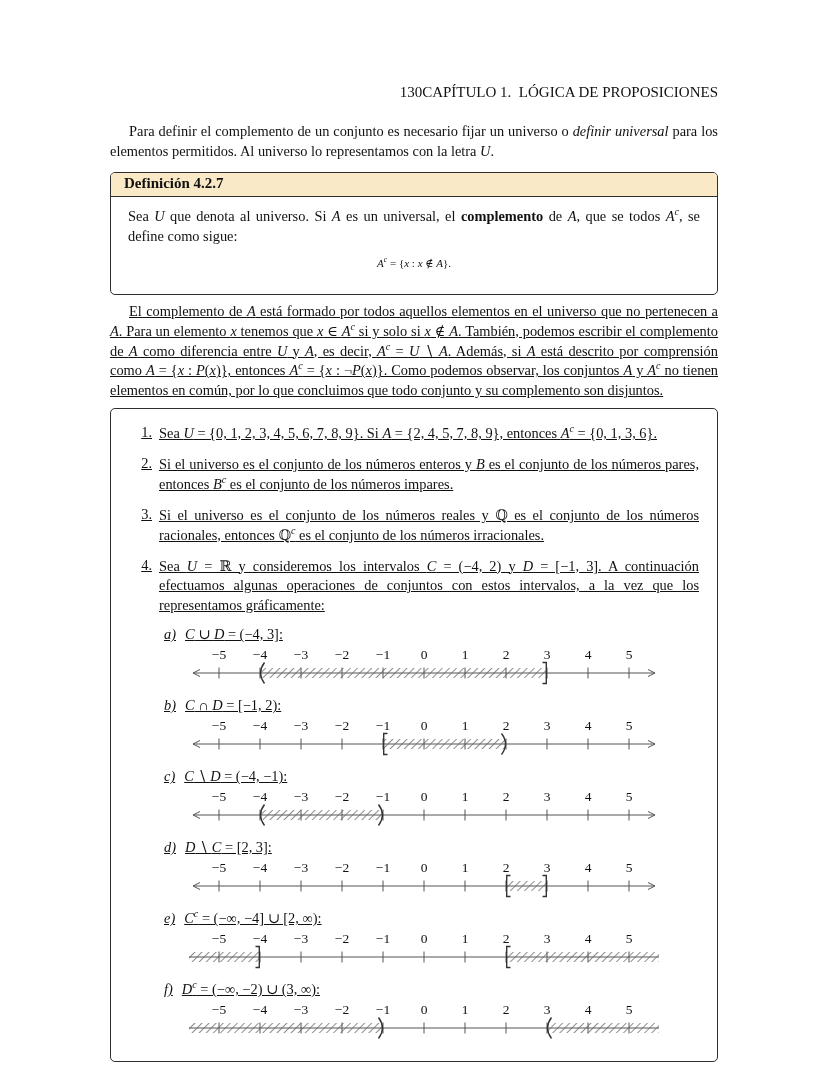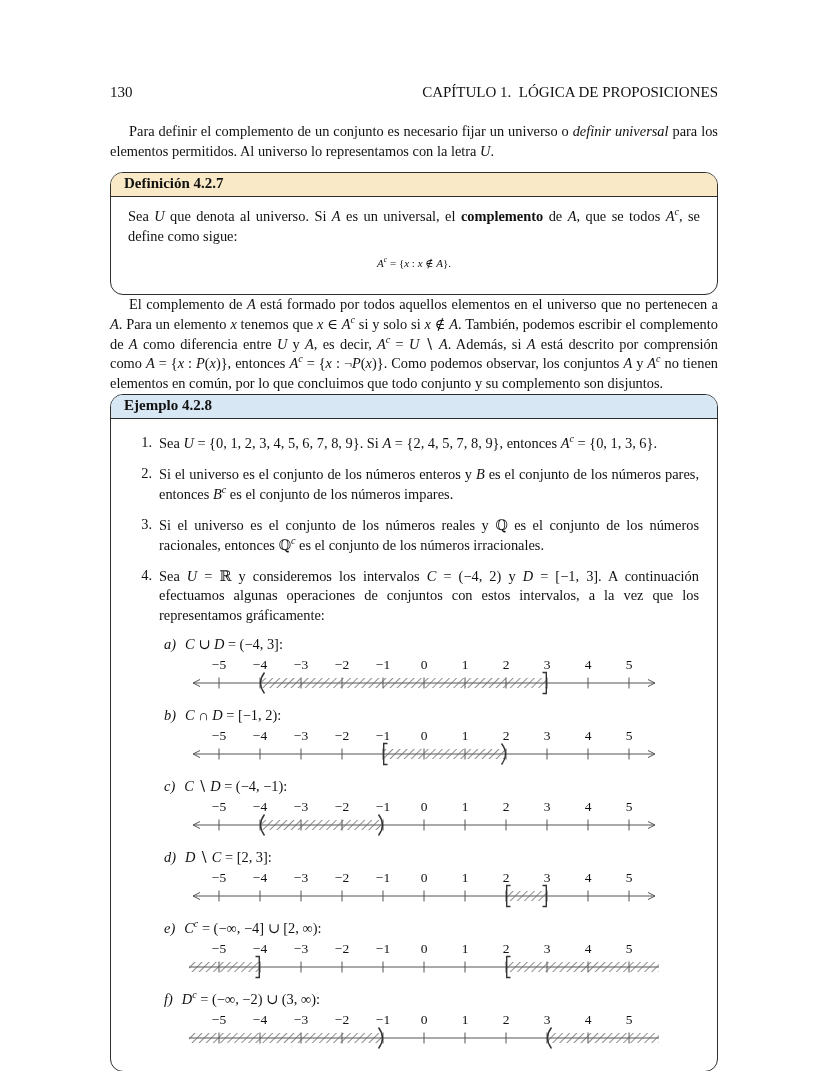--- a/index.html
+++ b/index.html
@@ -10,7 +10,7 @@
     font-family:"Liberation Serif","DejaVu Serif",serif;
     font-size:14.4px;color:#111;
   }
-  .page-header{display:flex;justify-content:space-between;align-items:baseline;
+  .page-header{display:flex;justify-content:flex-end;align-items:baseline;
     font-size:15px;margin-bottom:21px;}
   .chapter{}
   .para{text-align:justify;line-height:1.38;margin:0;}

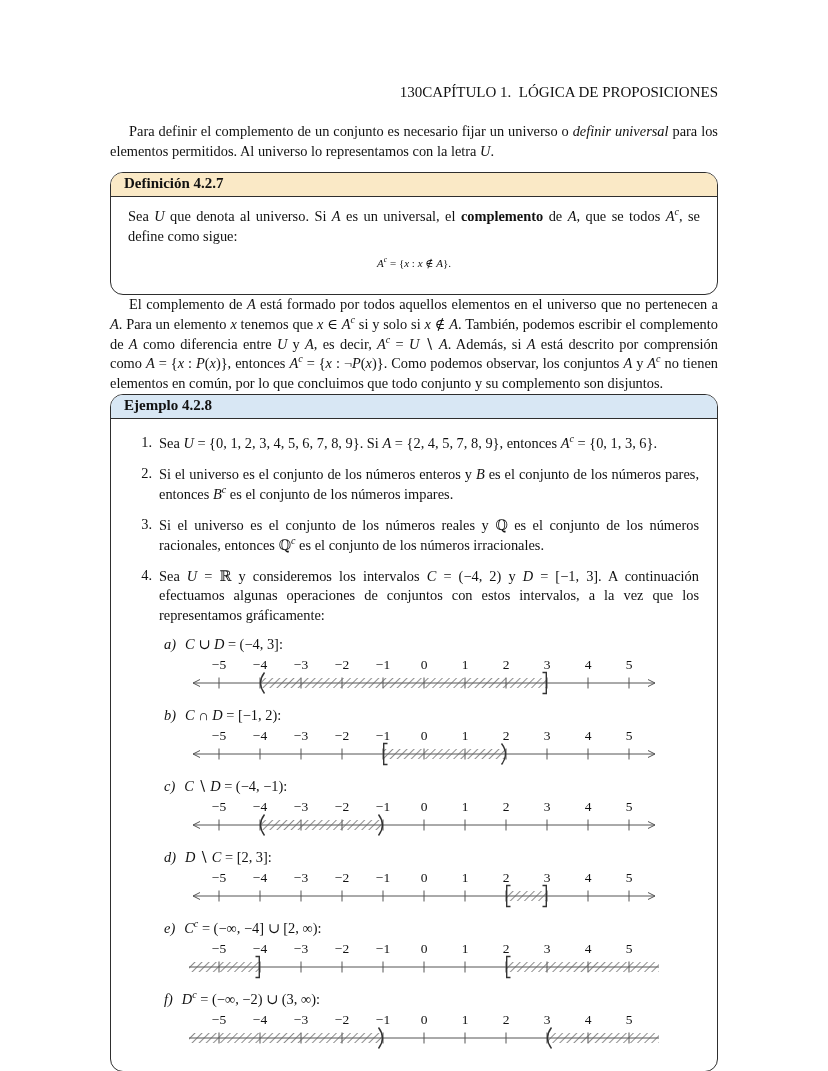--- a/index.html
+++ b/index.html
@@ -19,7 +19,7 @@
   .bf{font-weight:bold;}
   .cal{font-style:italic;}
   sup{font-size:0.7em;line-height:0;}
-  .box{border:1.3px solid var(--box-border,#2e2e2e);border-radius:13px;overflow:hidden;
+  .box{border:1.3px solid var(--box-border,#2e2e2e);border-radius:5px;overflow:hidden;
     margin-top:10px;background:#fff;}
   .box-header{padding:2px 13px 4px 13px;font-size:15px;
     border-bottom:1.3px solid var(--box-border,#2e2e2e);}

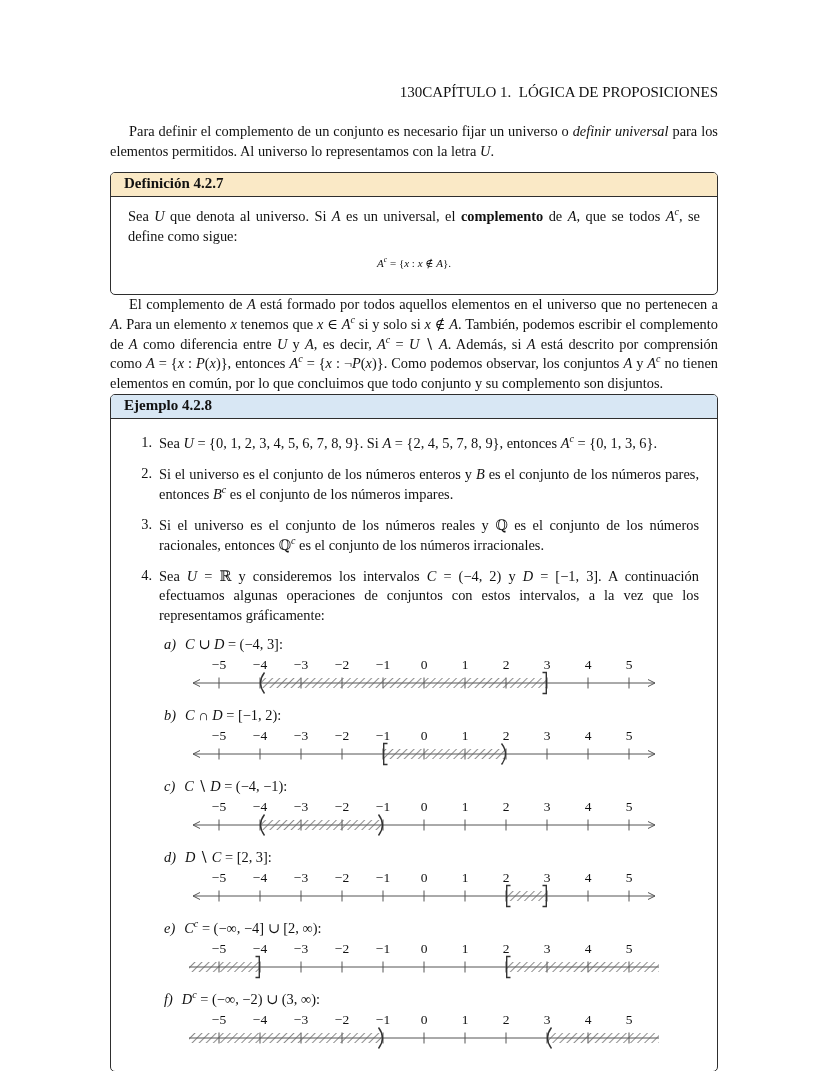--- a/index.html
+++ b/index.html
@@ -27,7 +27,7 @@
   .ex-header{background:var(--example-header-bg,#d8e7f4);}
   .box-body{padding:10px 17px 13px 17px;}
   .equation{text-align:center;margin-top:9px;font-size:11px;line-height:1.3;}
-  .mt{margin-top:0;}
+  .mt{margin-top:7px;text-decoration:underline;}
   .ex-body{padding:15px 18px 8px 26px;}
   .item{display:flex;gap:7px;margin-bottom:11px;}
   .item-num{min-width:15px;text-align:right;}

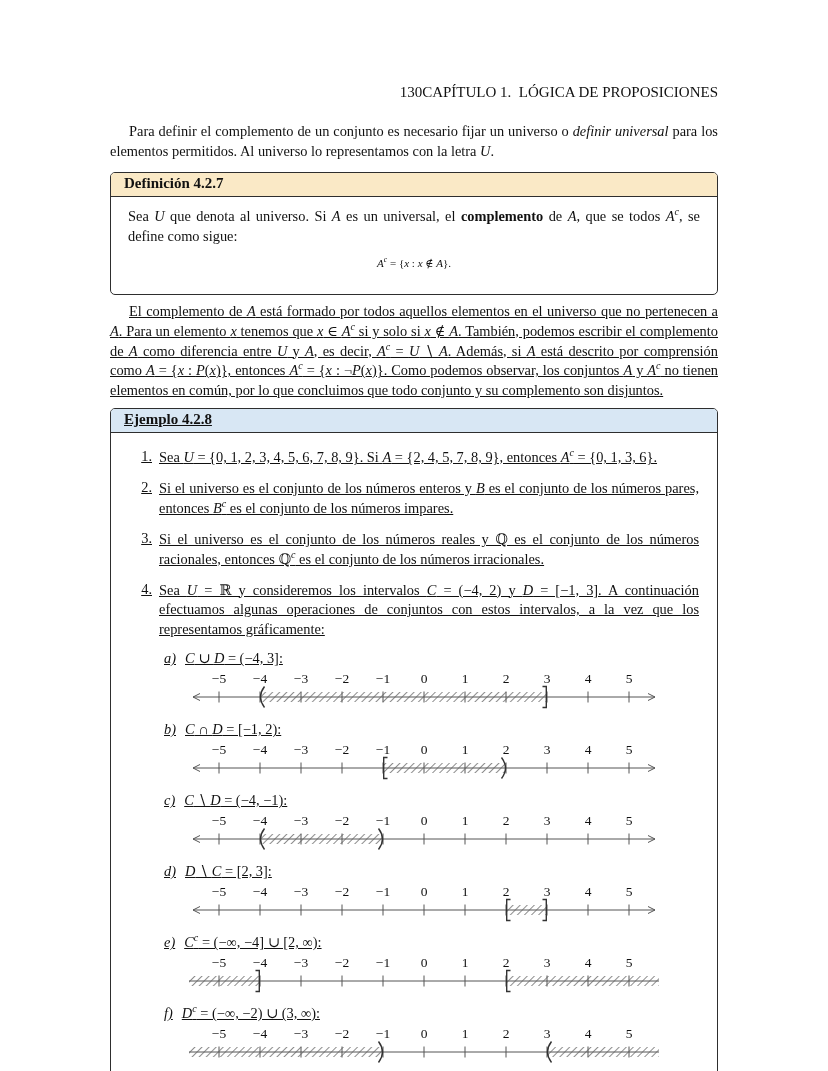--- a/index.html
+++ b/index.html
@@ -63,9 +63,6 @@
   <p class="para indent mt"><span>El complemento de </span><span class="it">A</span><span> está formado por todos aquellos elementos en el universo que no pertenecen a </span><span class="it">A</span><span>. Para un elemento </span><span class="it">x</span><span> tenemos que </span><span class="it">x</span><span> ∈ </span><span class="it">A</span><sup class="it">c</sup><span> si y solo si </span><span class="it">x</span><span> ∉ </span><span class="it">A</span><span>. También, podemos escribir el complemento de </span><span class="it">A</span><span> como diferencia entre </span><span class="cal">U</span><span> y </span><span class="it">A</span><span>, es decir, </span><span class="it">A</span><sup class="it">c</sup><span> = </span><span class="cal">U</span><span> ∖ </span><span class="it">A</span><span>. Además, si </span><span class="it">A</span><span> está descrito por comprensión como </span><span class="it">A</span><span> = {</span><span class="it">x</span><span> : </span><span class="it">P</span><span>(</span><span class="it">x</span><span>)}, entonces </span><span class="it">A</span><sup class="it">c</sup><span> = {</span><span class="it">x</span><span> : ¬</span><span class="it">P</span><span>(</span><span class="it">x</span><span>)}. Como podemos observar, los conjuntos </span><span class="it">A</span><span> y </span><span class="it">A</span><sup class="it">c</sup><span> no tienen elementos en común, por lo que concluimos que todo conjunto y su complemento son disjuntos.</span></p>
 
   <section class="box mt">
-    <div class="box-header ex-header">
-      <span class="bf">Ejemplo 4.2.8</span>
-    </div>
     <div class="box-body ex-body">
 
       <div class="item">

